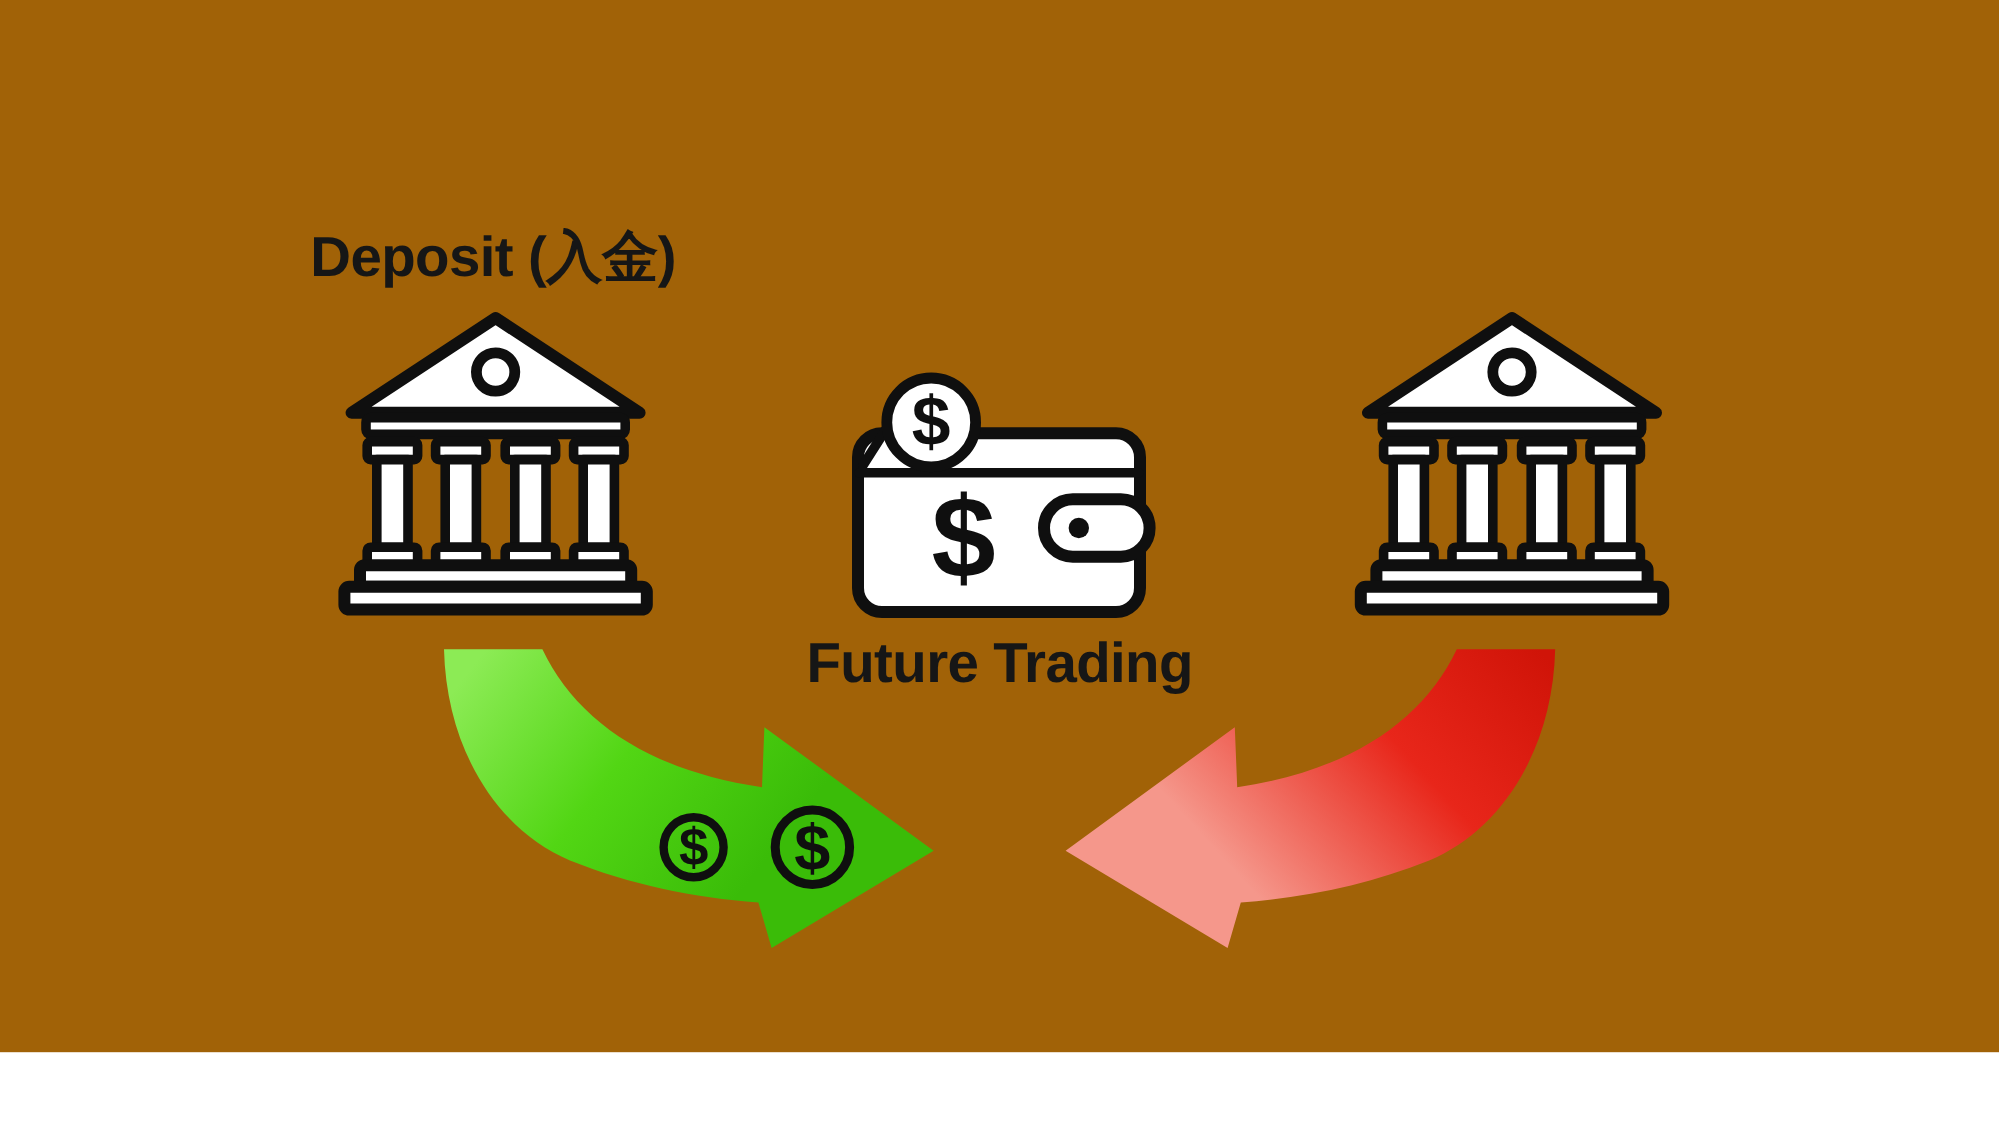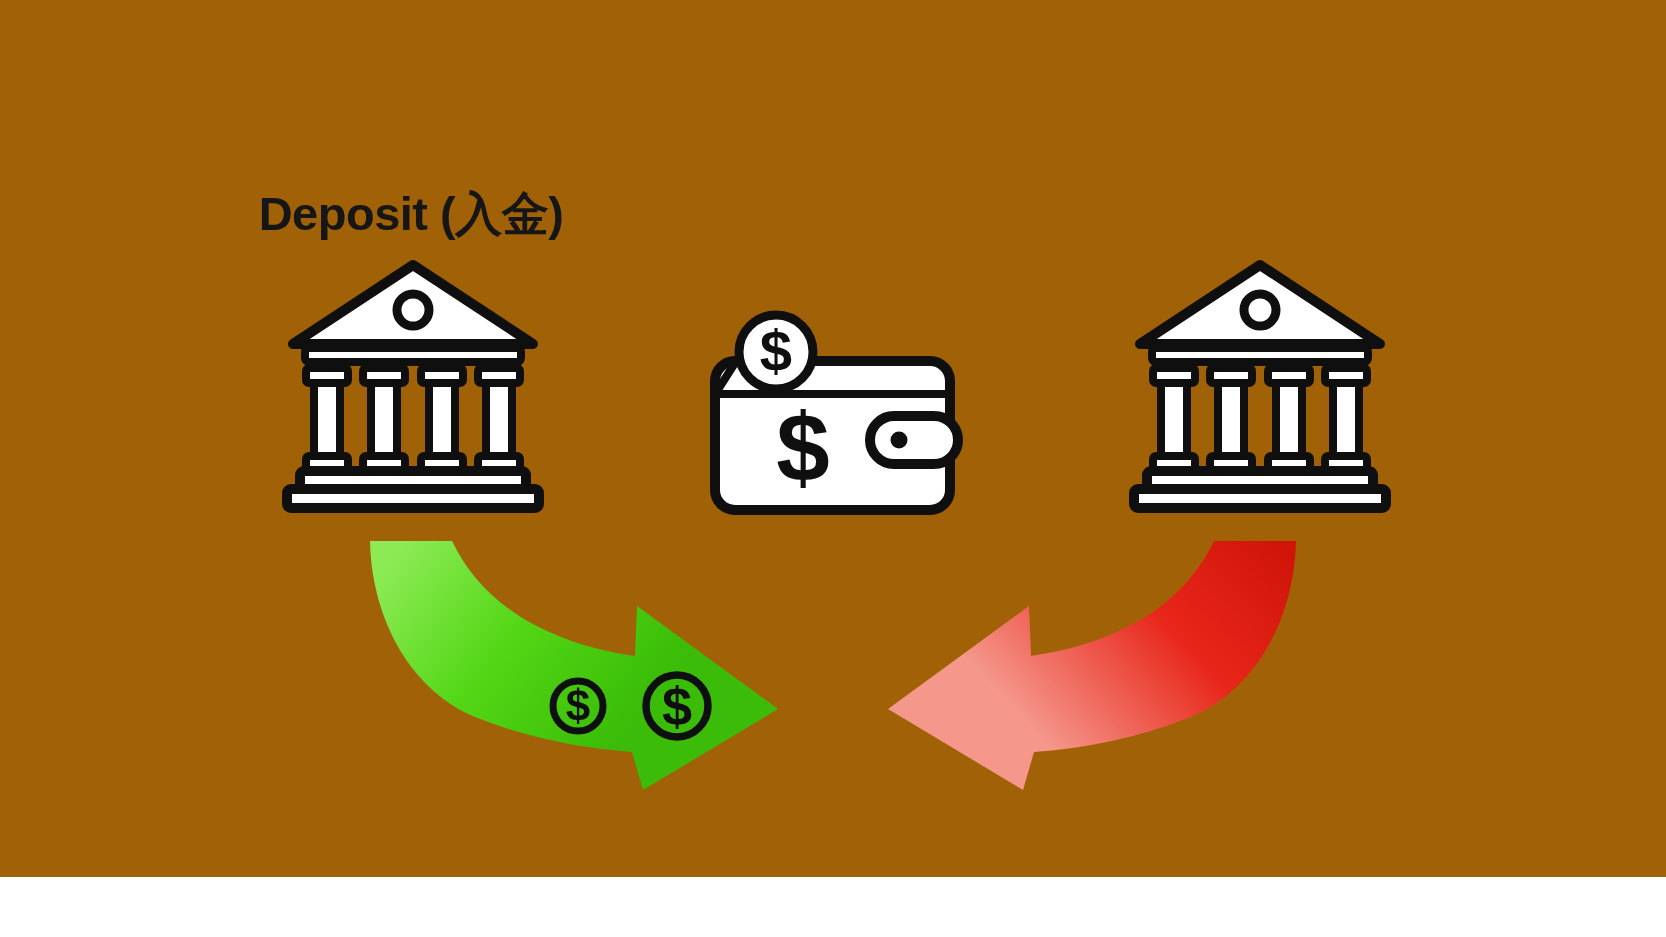--- a/index.html
+++ b/index.html
@@ -43,6 +43,7 @@
 <div class="canvas">
 
   <div class="label label-deposit">Deposit (入金)</div>
+  <div class="label label-future">Future Trading</div>
 
   <svg class="diagram-svg" viewBox="0 0 1666 937" xmlns="http://www.w3.org/2000/svg">
 

